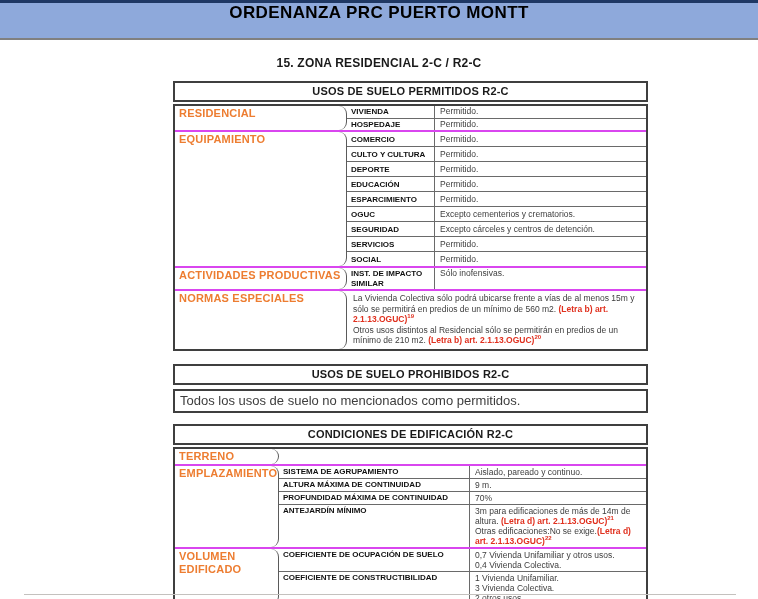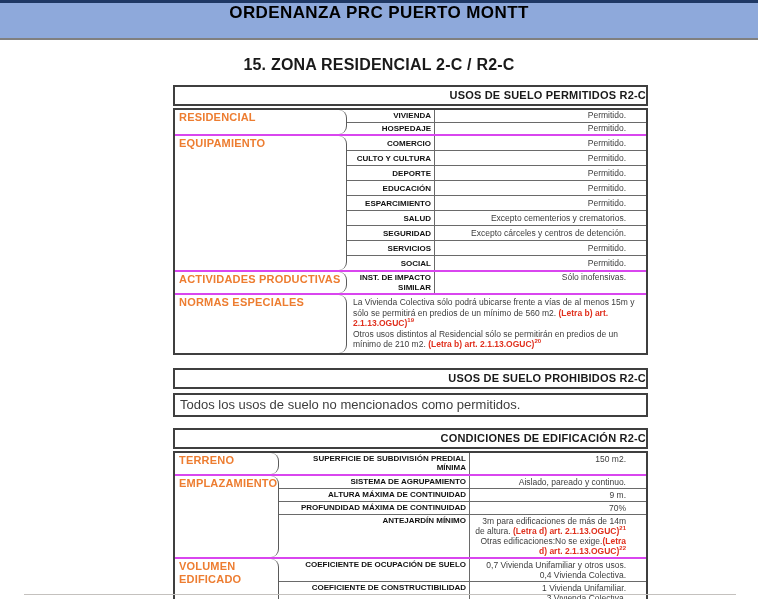--- a/index.html
+++ b/index.html
@@ -15,7 +15,7 @@
   }
   .titlebar .page-title { font-size:17px; font-weight:bold; color:#000; letter-spacing:.4px; }
 
-  .section-title { text-align:center; font-size:16px; font-weight:bold; margin-top:16px; letter-spacing:.2px; }
+  .section-title { text-align:center; font-size:12px; font-weight:bold; margin-top:16px; letter-spacing:.2px; }
 
   .content { width:475px; margin-left:173px; }
 

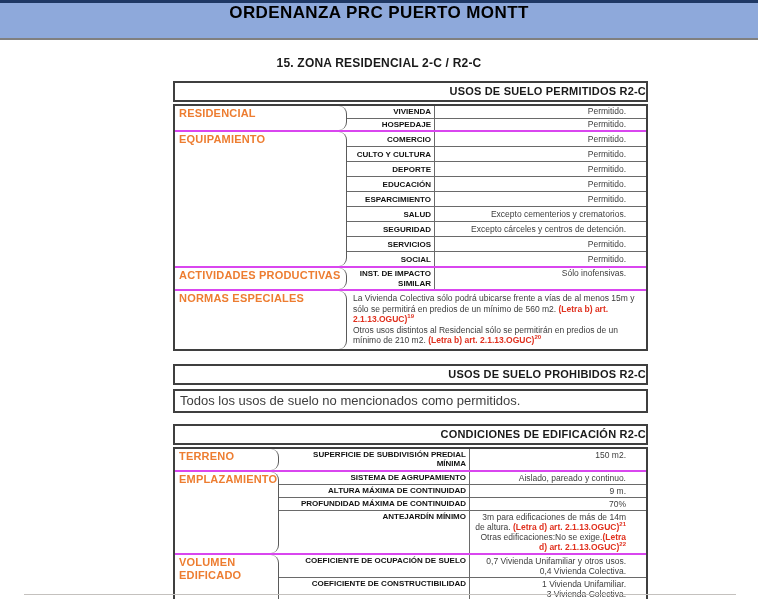--- a/index.html
+++ b/index.html
@@ -20,7 +20,7 @@
   .content { width:475px; margin-left:173px; }
 
   .header-box {
-    border:2px solid #3f3f3f; text-align:right; font-weight:bold; font-size:11px;
+    border:2px solid #3f3f3f; text-align:center; font-weight:bold; font-size:11px;
     padding:2px 0 3px 0; letter-spacing:.2px; background:#fff;
   }
   .mt12 { margin-top:11px; }

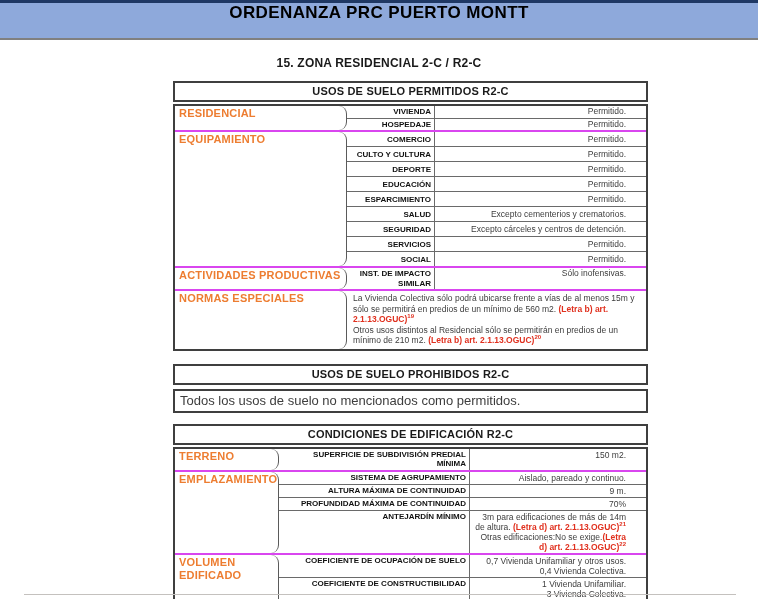--- a/index.html
+++ b/index.html
@@ -35,7 +35,7 @@
   }
   .w172 { width:172px; }
   .w104 { width:104px; }
-  .subrows { flex:1; display:flex; flex-direction:column;text-align:right; }
+  .subrows { flex:1; display:flex; flex-direction:column; }
   .subrow { display:flex; border-top:1px solid #6a6a6a; flex:1; }
   .subrow:first-child { border-top:none; }
   .sub {

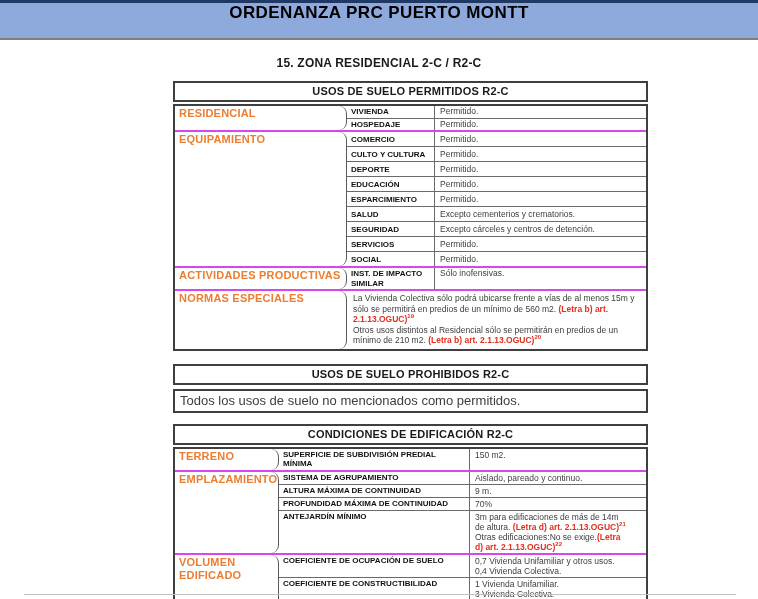--- a/index.html
+++ b/index.html
@@ -44,7 +44,7 @@
   }
   .w88 { width:88px; }
   .w191 { width:191px; }
-  .val { flex:1; font-size:8.5px; line-height:9.5px; color:#3d3d3d; padding:1px 20px 1px 5px; }
+  .val { flex:1; font-size:8.5px; line-height:9.5px; color:#3d3d3d; padding:1px 8px 1px 5px; }
   .pad1 .sub, .pad1 .val { padding-top:1px; padding-bottom:1px; }
   .pad2 .sub, .pad2 .val { padding-top:2.5px; padding-bottom:2px; }
   .merged { flex:1; font-size:8.5px; line-height:10.5px; color:#3d3d3d; padding:2px 5px 3px 6px; }

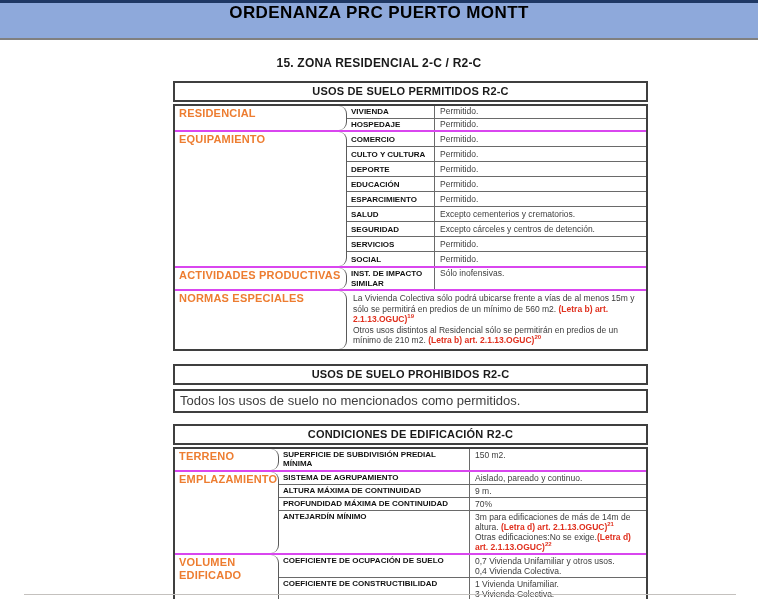--- a/index.html
+++ b/index.html
@@ -116,7 +116,7 @@
           <div class="val">Permitido.</div>
         </div>
         <div class="subrow pad2">
-          <div class="sub w88">SALUD</div>
+          <div class="sub w88">OGUC</div>
           <div class="val">Excepto cementerios y crematorios.</div>
         </div>
         <div class="subrow pad2">

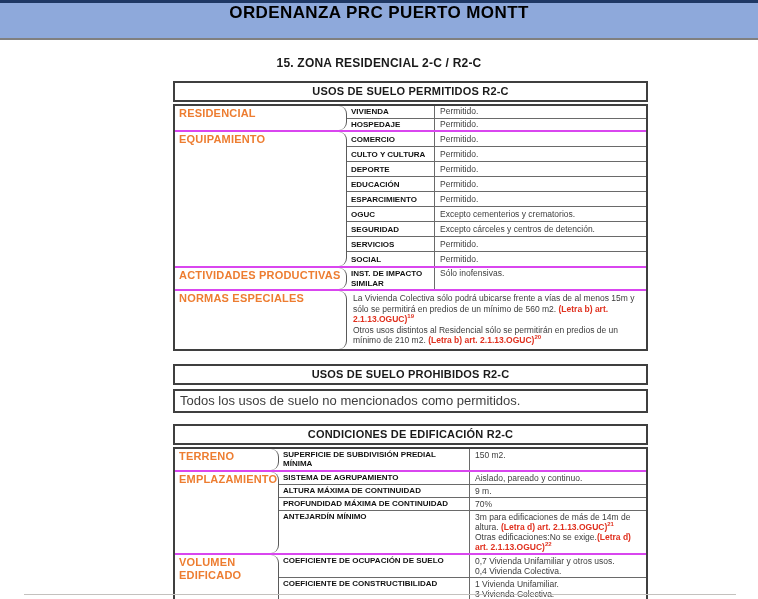--- a/index.html
+++ b/index.html
@@ -171,14 +171,6 @@
   <div class="tbl">
     <div class="group">
       <div class="cat w104">TERRENO</div>
-      <div class="subrows">
-        <div class="subrow pad1">
-          <div class="sub w191">SUPERFICIE DE SUBDIVISIÓN PREDIAL MÍNIMA</div>
-          <div class="val vlines">
-            <div>150 m2.</div>
-          </div>
-        </div>
-      </div>
     </div>
 
     <div class="group">

